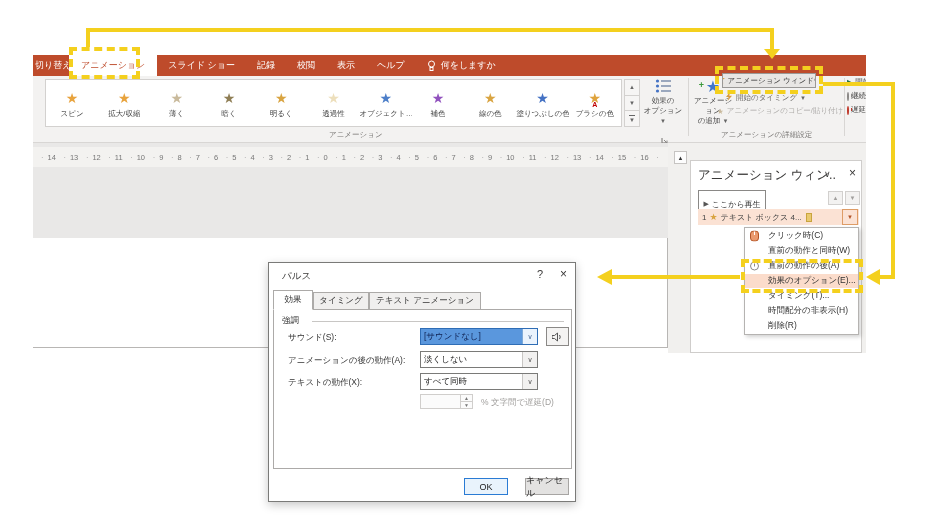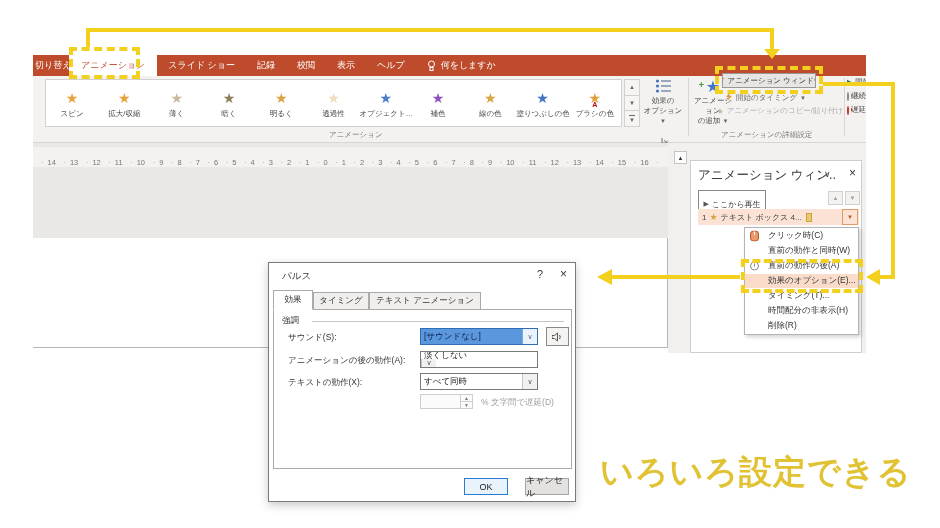--- a/index.html
+++ b/index.html
@@ -43,7 +43,7 @@
 
   
   .editarea { left:33px; top:143px; width:635px; height:205px; background:#e9e8e7; z-index:1; }
-  .rulerband { position:absolute; left:0; top:4px; width:635px; height:20px; background:#f3f2f0; display:flex; align-items:flex-end; }
+  .rulerband { position:absolute; left:0; top:4px; width:635px; height:20px; background:#f3f2f0; display:flex; align-items:center; }
   .rulerrow { display:flex; justify-content:space-between; width:618px; margin-left:8px; }
   .rnum { font-size:7.5px; color:#777; }
   .rnum::before { content:"\00B7"; color:#aaa; margin-right:4px; }

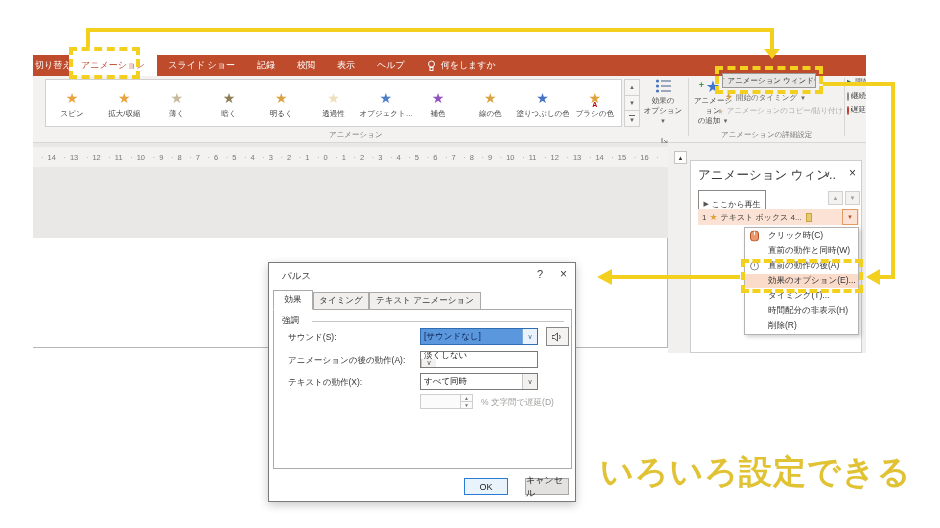--- a/index.html
+++ b/index.html
@@ -422,7 +422,7 @@
       </div>
 
       <div class="dlabel" style="top:45px;">アニメーションの後の動作(A):</div>
-      <div class="combo" style="top:41px;flex-direction:column;">
+      <div class="combo" style="top:41px;">
         <span class="cval">淡くしない</span>
         <span class="cdd">∨</span>
       </div>

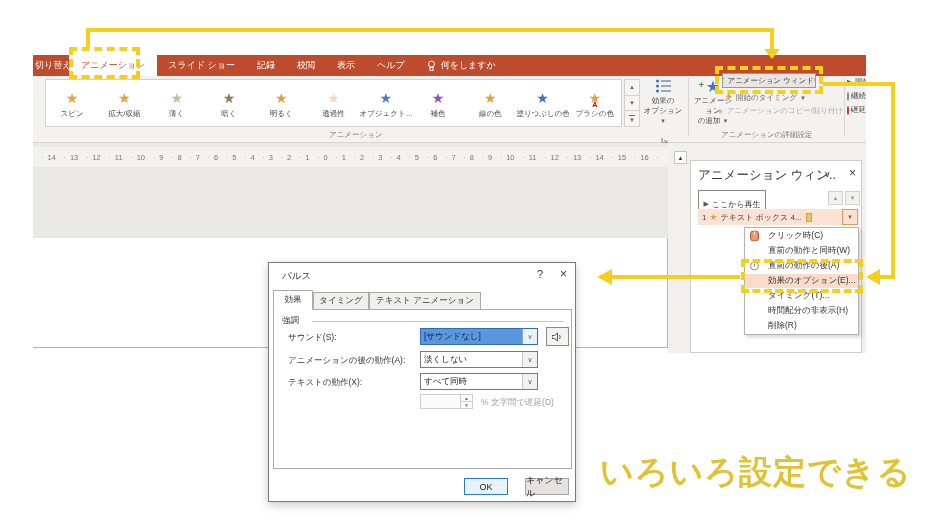--- a/index.html
+++ b/index.html
@@ -460,7 +460,6 @@
     <polygon points="612,269 612,285 597,277" fill="#F4D01E"></polygon>
   </svg>
 
-  <div class="abs caption">いろいろ設定できる</div>
 </div>
 
 </body></html>

